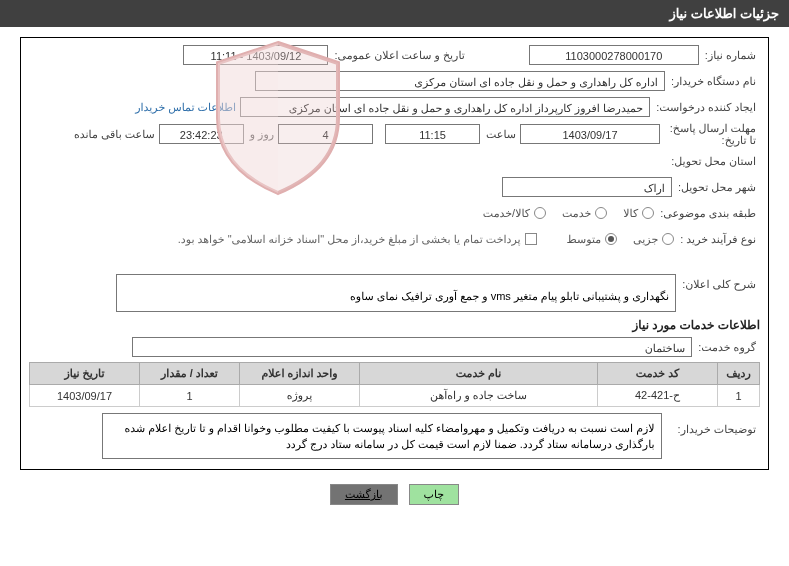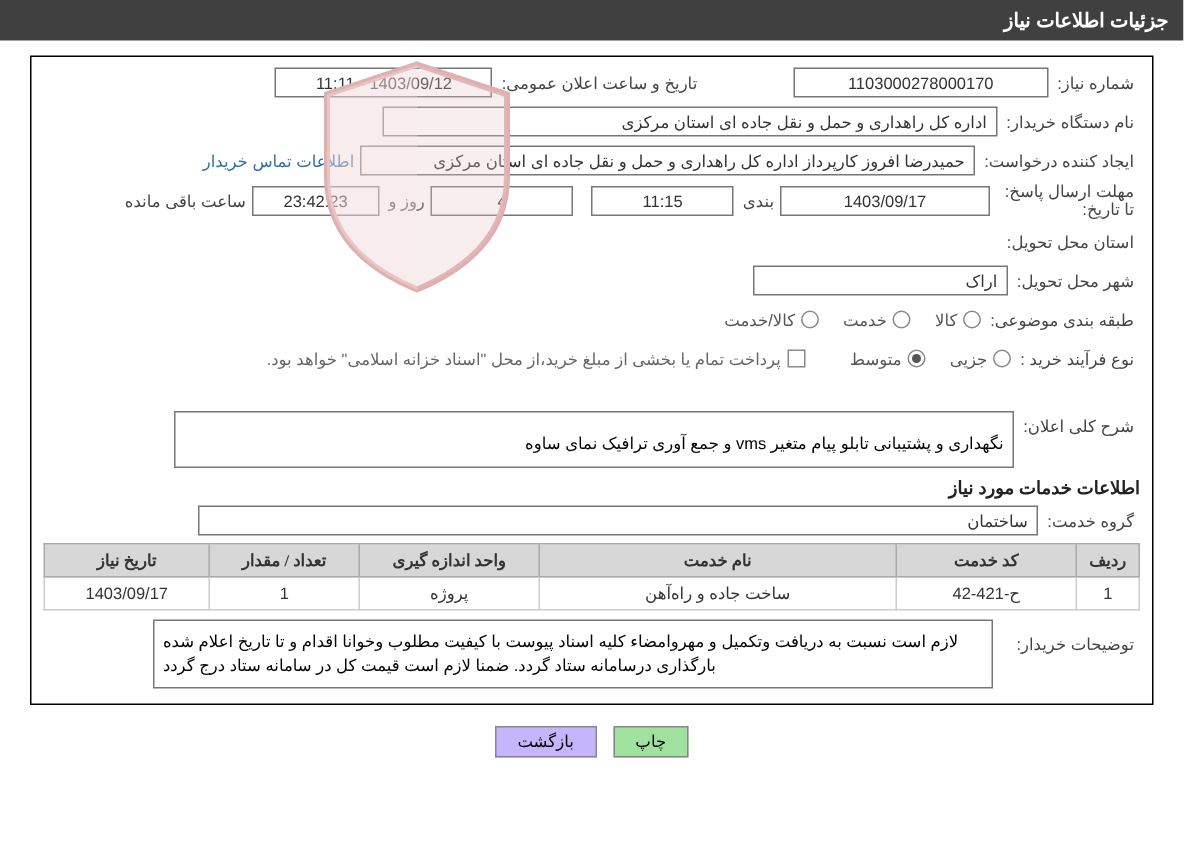--- a/index.html
+++ b/index.html
@@ -74,7 +74,7 @@
     <div class="row">
       <span class="label" style="max-width:100px; white-space:normal; line-height:12px">مهلت ارسال پاسخ: تا تاریخ:</span>
       <span class="field" style="width:140px">1403/09/17</span>
-      <span class="label">بندی</span>
+      <span class="label">ساعت</span>
       <span class="field" style="width:95px">11:15</span>
       <span class="sp4"></span>
       <span class="field" style="width:95px">4</span>

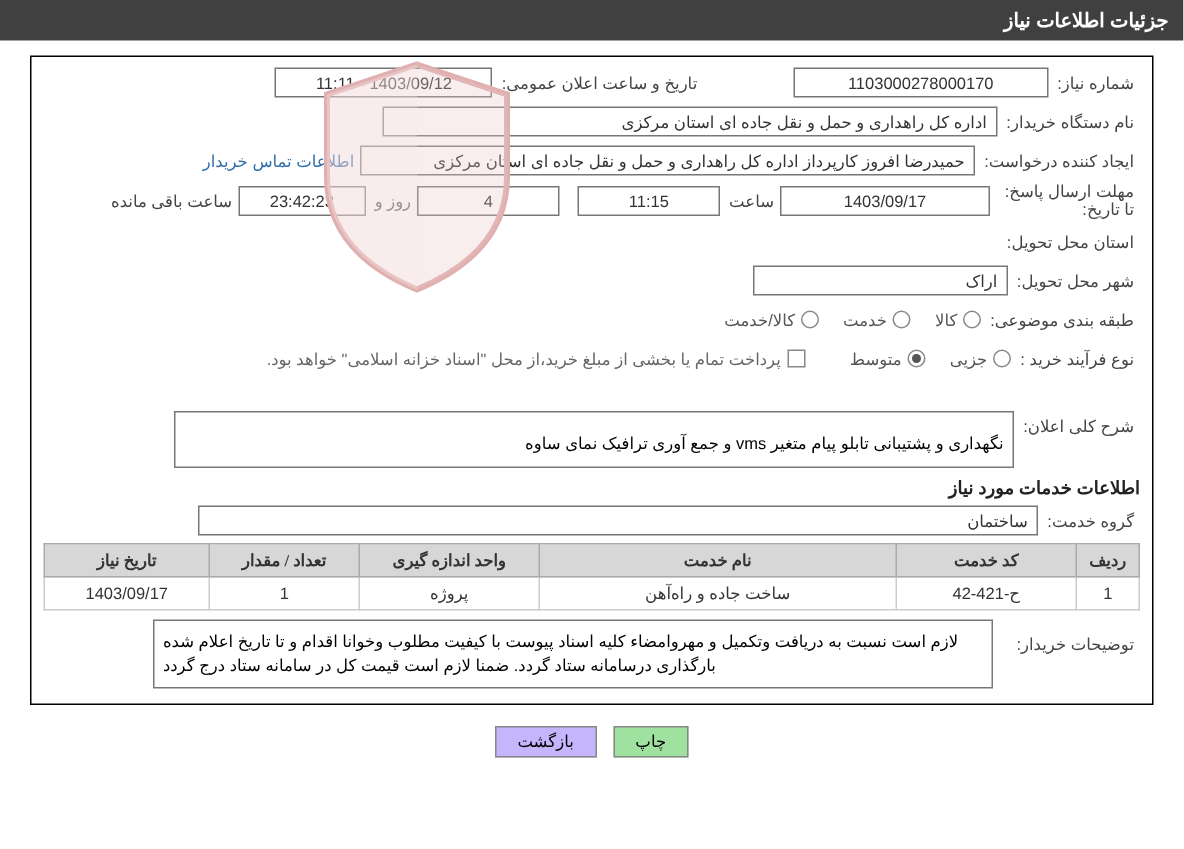--- a/index.html
+++ b/index.html
@@ -22,7 +22,7 @@
 .wide-text { width: 560px; height: 38px; border: 1px solid #777; padding: 14px 6px; font-size: 11px; line-height: 14px; text-align: right; }
 .section-hdr { color: #222; font-weight: bold; font-size: 12px; margin: 6px 0 4px 0; }
 .table { width: 100%; border-collapse: collapse; margin-top: 4px; }
-.table th { background: #d7d7d7; border: 1px solid #aaa; padding: 4px 6px; font-size: 11px; color: #333; font-weight: bold; text-align: center; font-family: Liberation Serif, serif; }
+.table th { background: #d7d7d7; border: 1px solid #aaa; padding: 4px 6px; font-size: 11px; color: #333; font-weight: bold; text-align: center; }
 .table td { border: 1px solid #ccc; padding: 4px 6px; font-size: 11px; text-align: center; color: #333; }
 .buyer-note { width: 560px; border: 1px solid #777; padding: 6px 6px; font-size: 11px; line-height: 16px; text-align: left; margin-right: 10px; }
 .btn-row { text-align: center; padding: 6px 0 4px 0; }

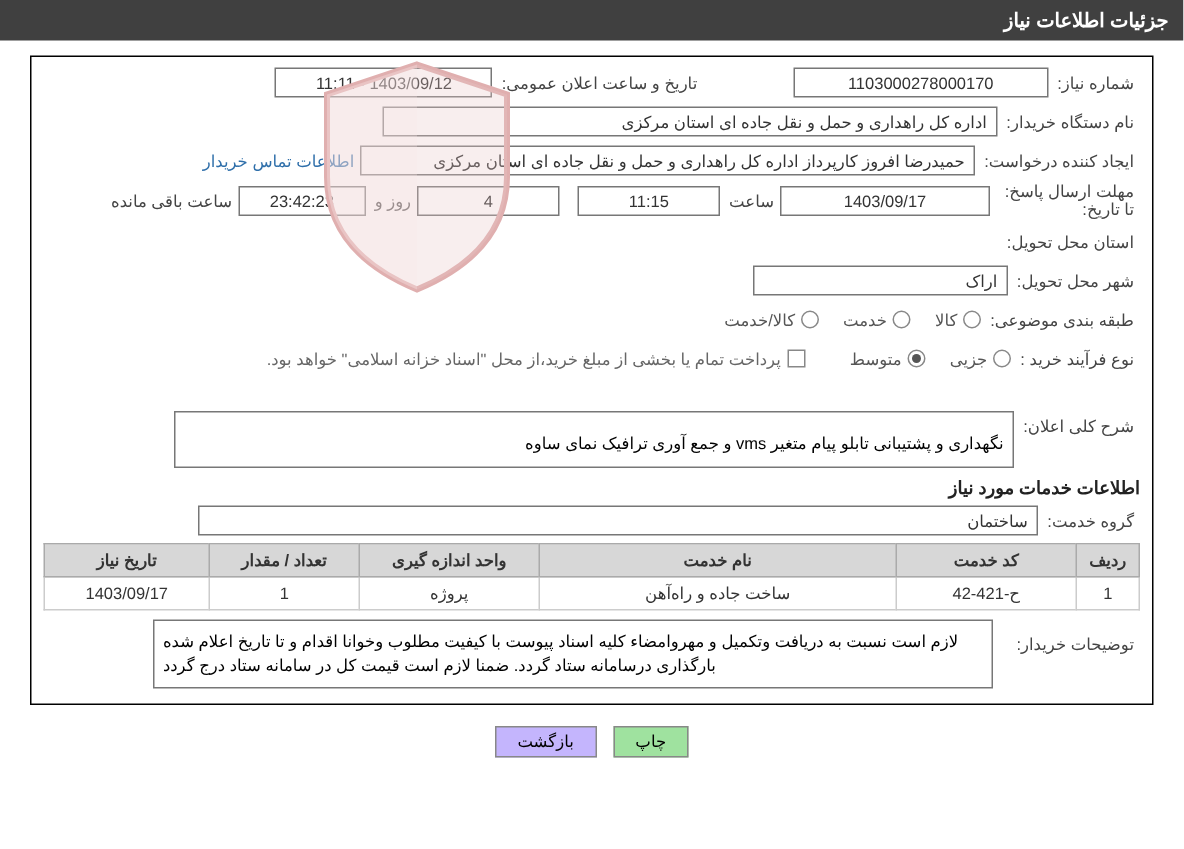--- a/index.html
+++ b/index.html
@@ -149,7 +149,7 @@
           <th style="width:42px">ردیف</th>
           <th style="width:120px">کد خدمت</th>
           <th>نام خدمت</th>
-          <th style="width:120px">واحد اندازه گیری</th>
+          <th style="width:120px">واحد اندازه اعلام</th>
           <th style="width:100px">تعداد / مقدار</th>
           <th style="width:110px">تاریخ نیاز</th>
         </tr>

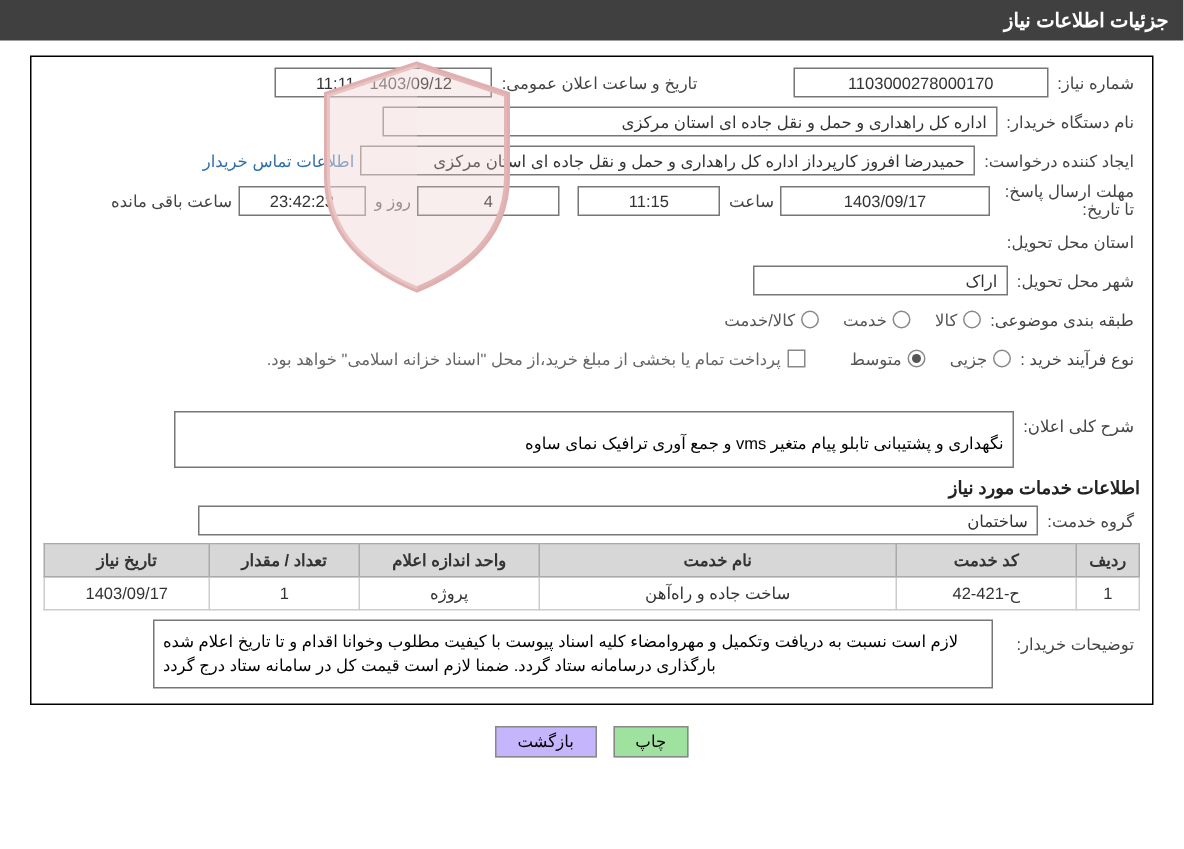--- a/index.html
+++ b/index.html
@@ -24,7 +24,7 @@
 .table { width: 100%; border-collapse: collapse; margin-top: 4px; }
 .table th { background: #d7d7d7; border: 1px solid #aaa; padding: 4px 6px; font-size: 11px; color: #333; font-weight: bold; text-align: center; }
 .table td { border: 1px solid #ccc; padding: 4px 6px; font-size: 11px; text-align: center; color: #333; }
-.buyer-note { width: 560px; border: 1px solid #777; padding: 6px 6px; font-size: 11px; line-height: 16px; text-align: left; margin-right: 10px; }
+.buyer-note { width: 560px; border: 1px solid #777; padding: 6px 6px; font-size: 11px; line-height: 16px; text-align: right; margin-right: 10px; }
 .btn-row { text-align: center; padding: 6px 0 4px 0; }
 .btn { display: inline-block; border: 1px solid #888; padding: 3px 14px; font-size: 11px; margin: 0 4px; cursor: pointer; }
 .btn-green { background: #9fe29f; }

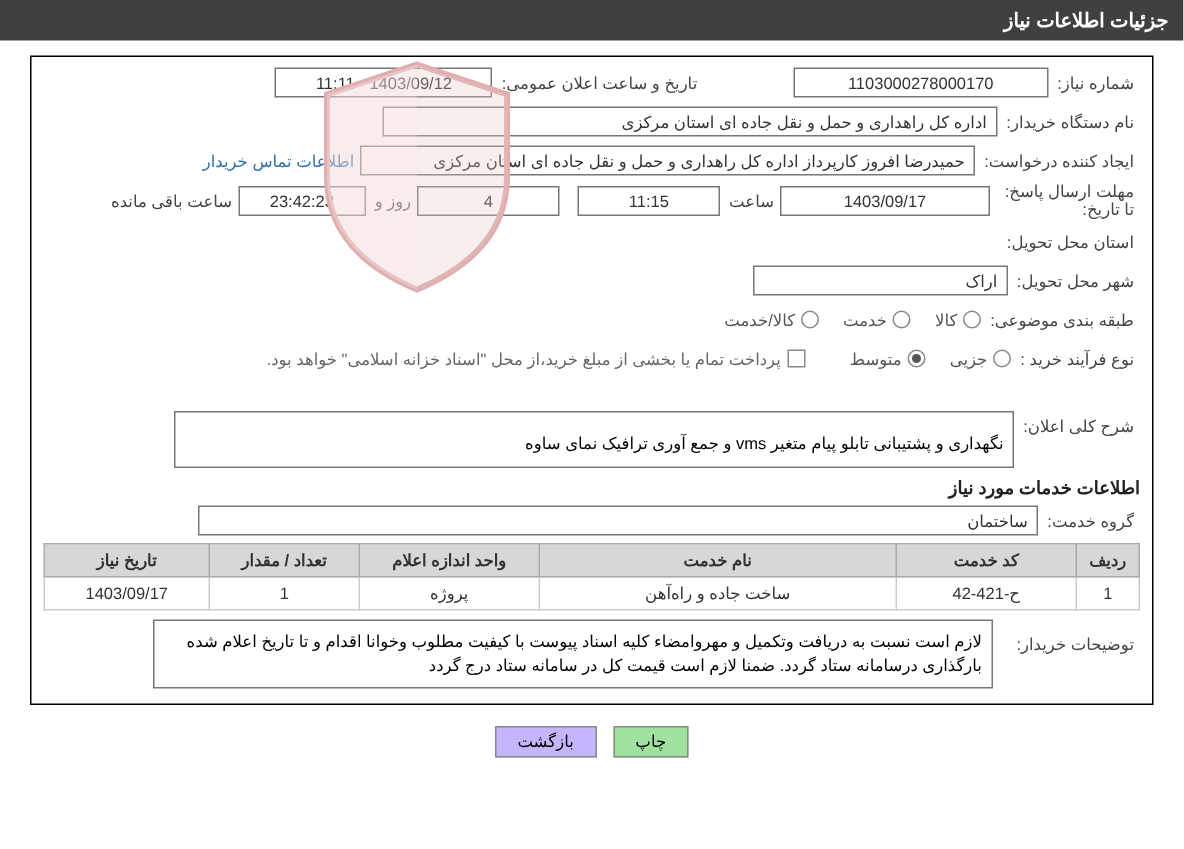--- a/index.html
+++ b/index.html
@@ -28,7 +28,7 @@
 .btn-row { text-align: center; padding: 6px 0 4px 0; }
 .btn { display: inline-block; border: 1px solid #888; padding: 3px 14px; font-size: 11px; margin: 0 4px; cursor: pointer; }
 .btn-green { background: #9fe29f; }
-.btn-pink { background: #c4b5fd; }
+.btn-pink { background: #737373; text-decoration: underline; }
 .sp4 { width: 12px; }
 </style>
 </head>

